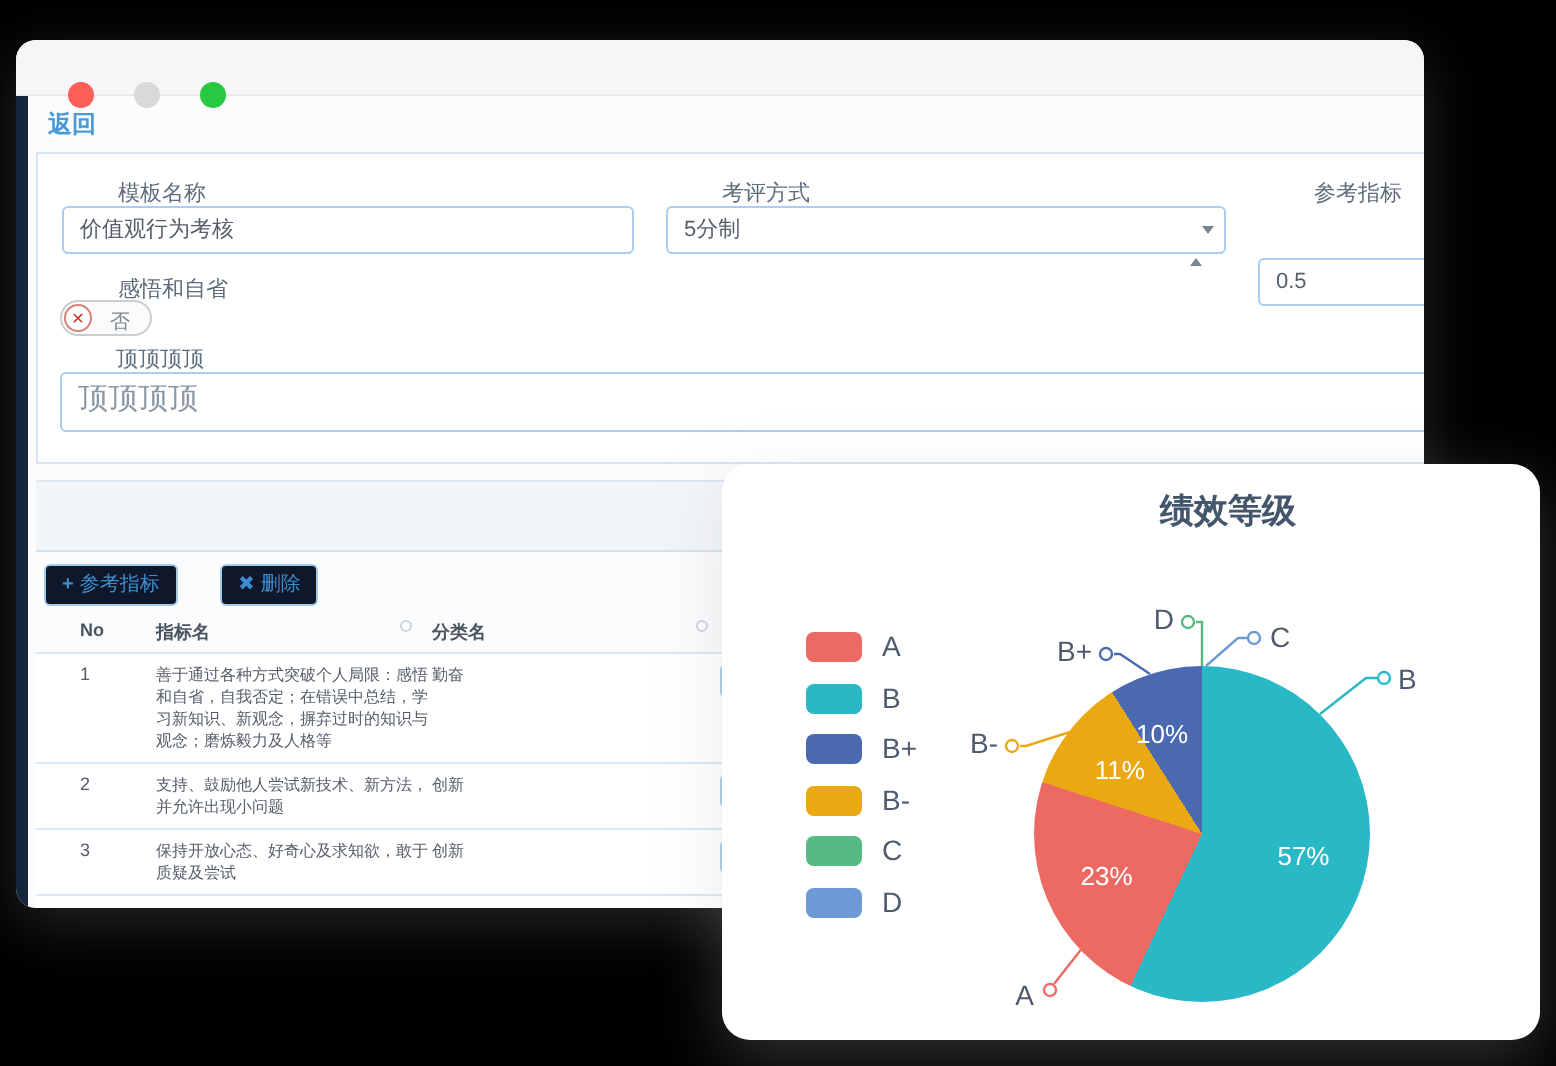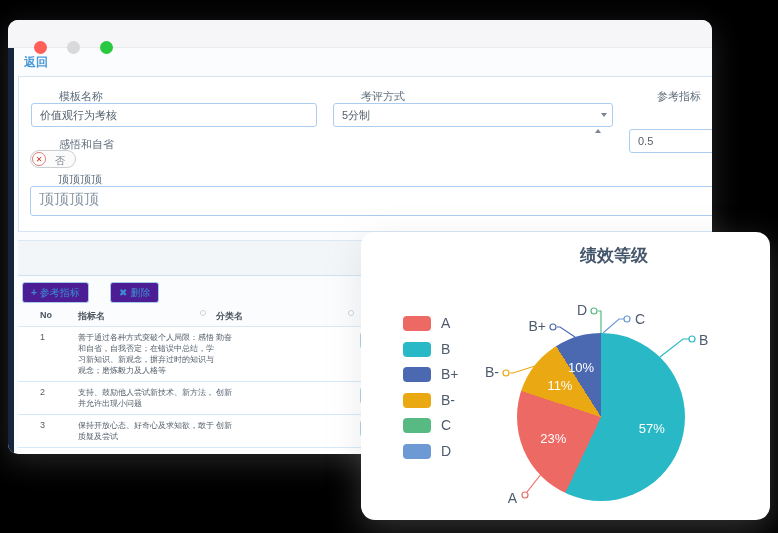--- a/index.html
+++ b/index.html
@@ -31,7 +31,7 @@
 
   .strip{position:absolute;left:10px;top:220px;width:706px;height:36px;background:#f3f6f9;border-top:1px solid #dbe7f3;border-bottom:1px solid #cfe2f3;}
 
-  .btn{position:absolute;top:262px;height:21px;background:#4c1d95;border:1px solid #a5cbe9;border-radius:3px;
+  .btn{position:absolute;top:262px;height:21px;background:#0f172a;border:1px solid #a5cbe9;border-radius:3px;
        font-size:10px;color:#3c8dcd;padding:0 8px;line-height:19px;cursor:pointer;}
   .btn .bicon{font-weight:bold;margin-right:3px;font-size:10px;}
 

